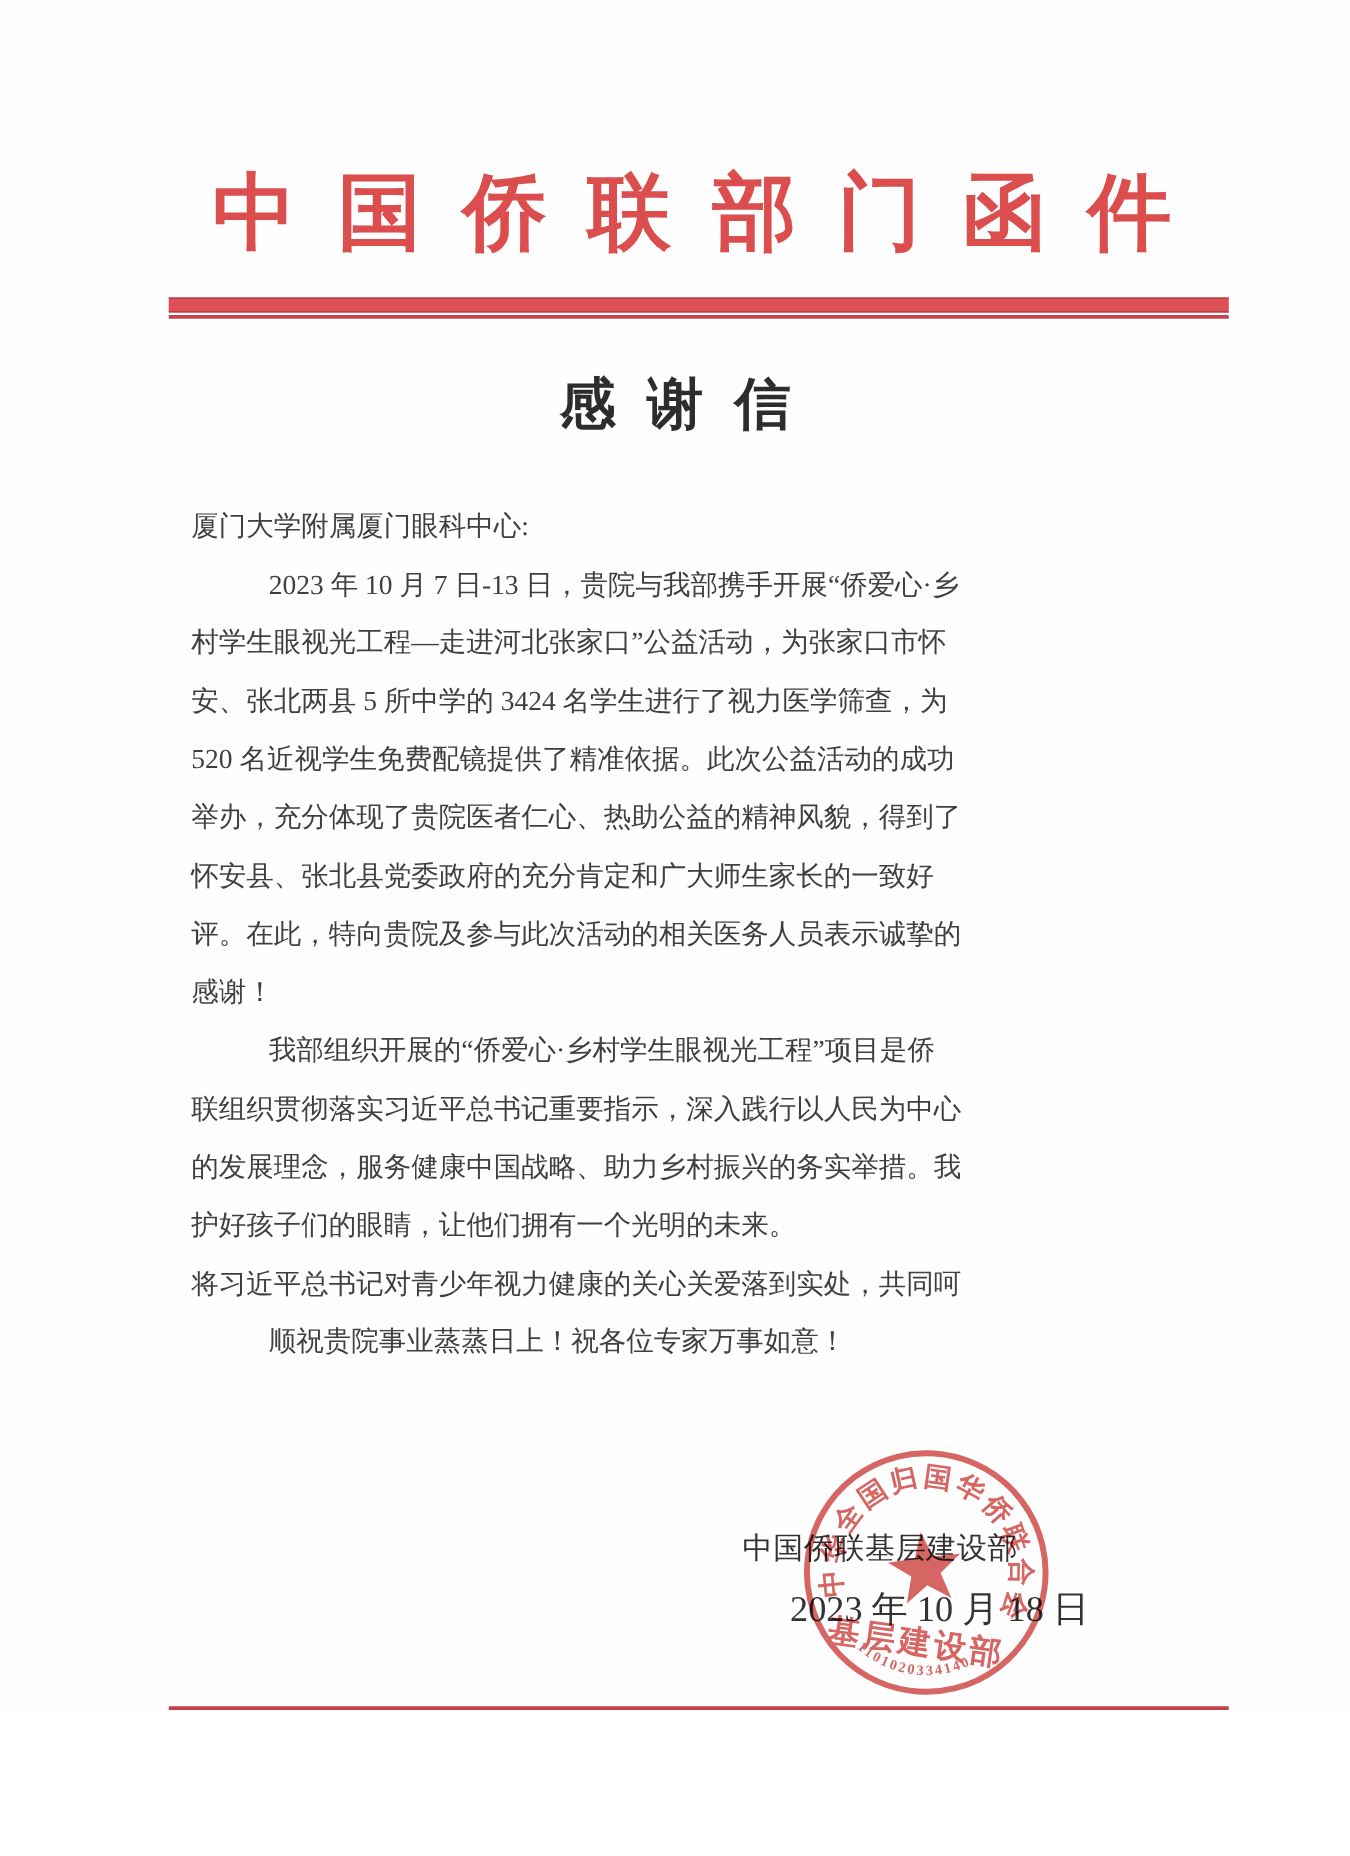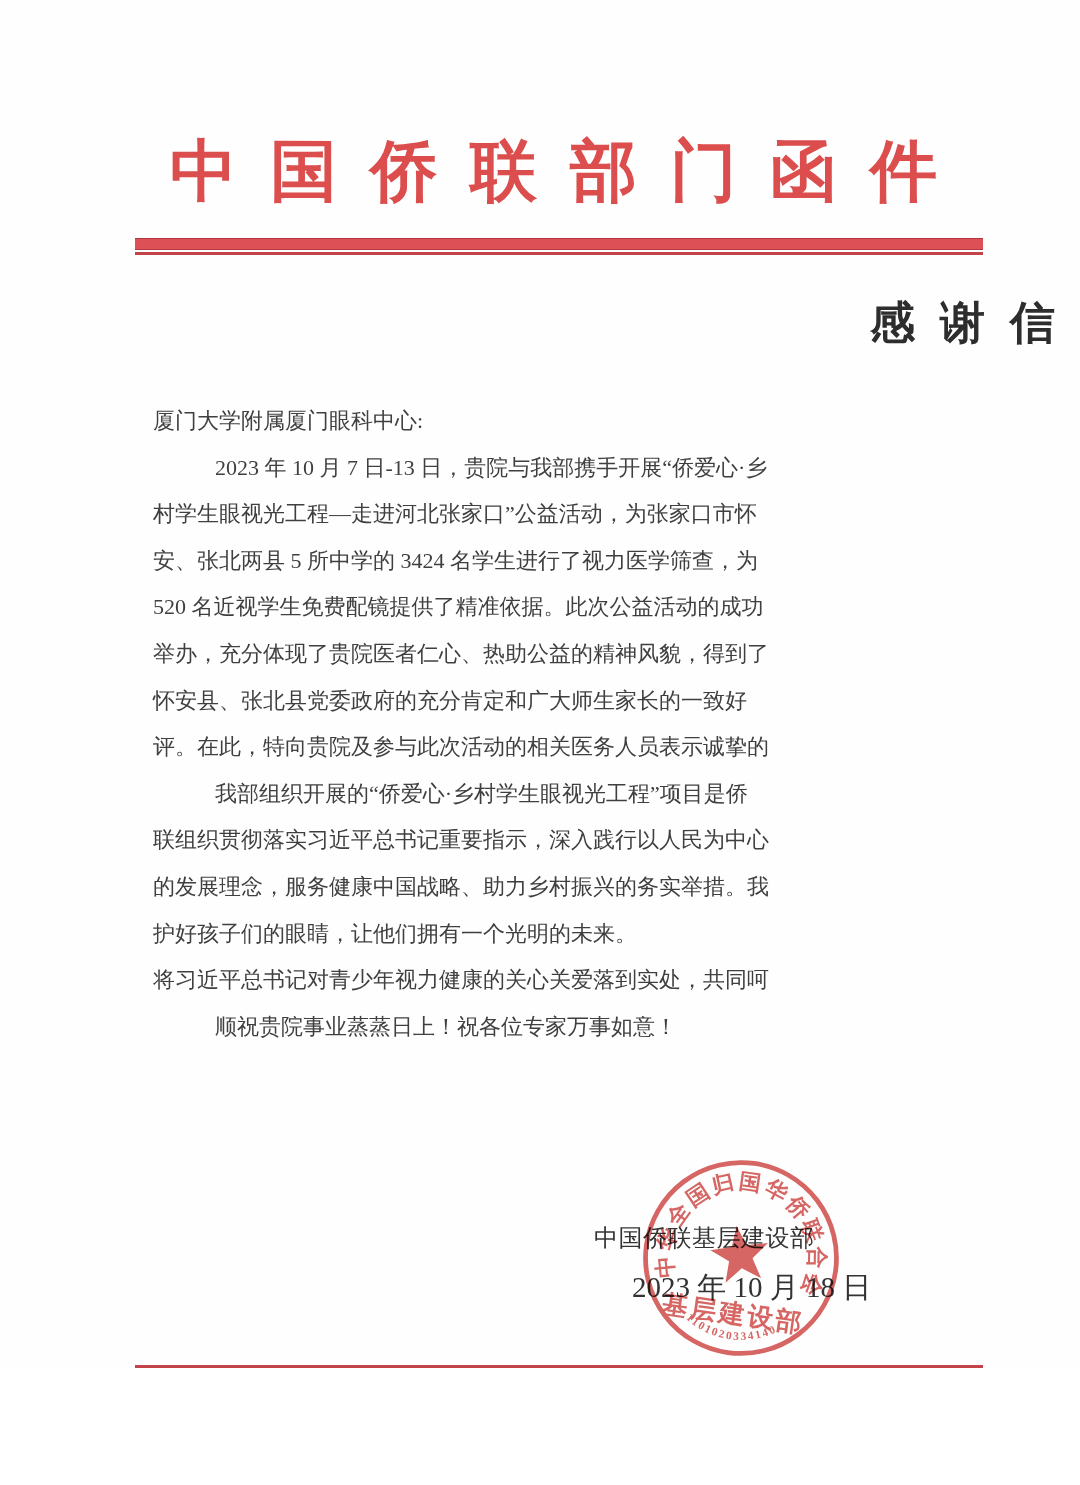--- a/index.html
+++ b/index.html
@@ -29,7 +29,7 @@
   
   .doc-title{
     position:absolute;top:293px;left:0;right:0;
-    text-align:right;padding-left:25px;
+    text-align:center;padding-left:25px;
     font-size:45px;font-weight:bold;color:#2d2d2d;
     letter-spacing:25px;white-space:nowrap;
   }

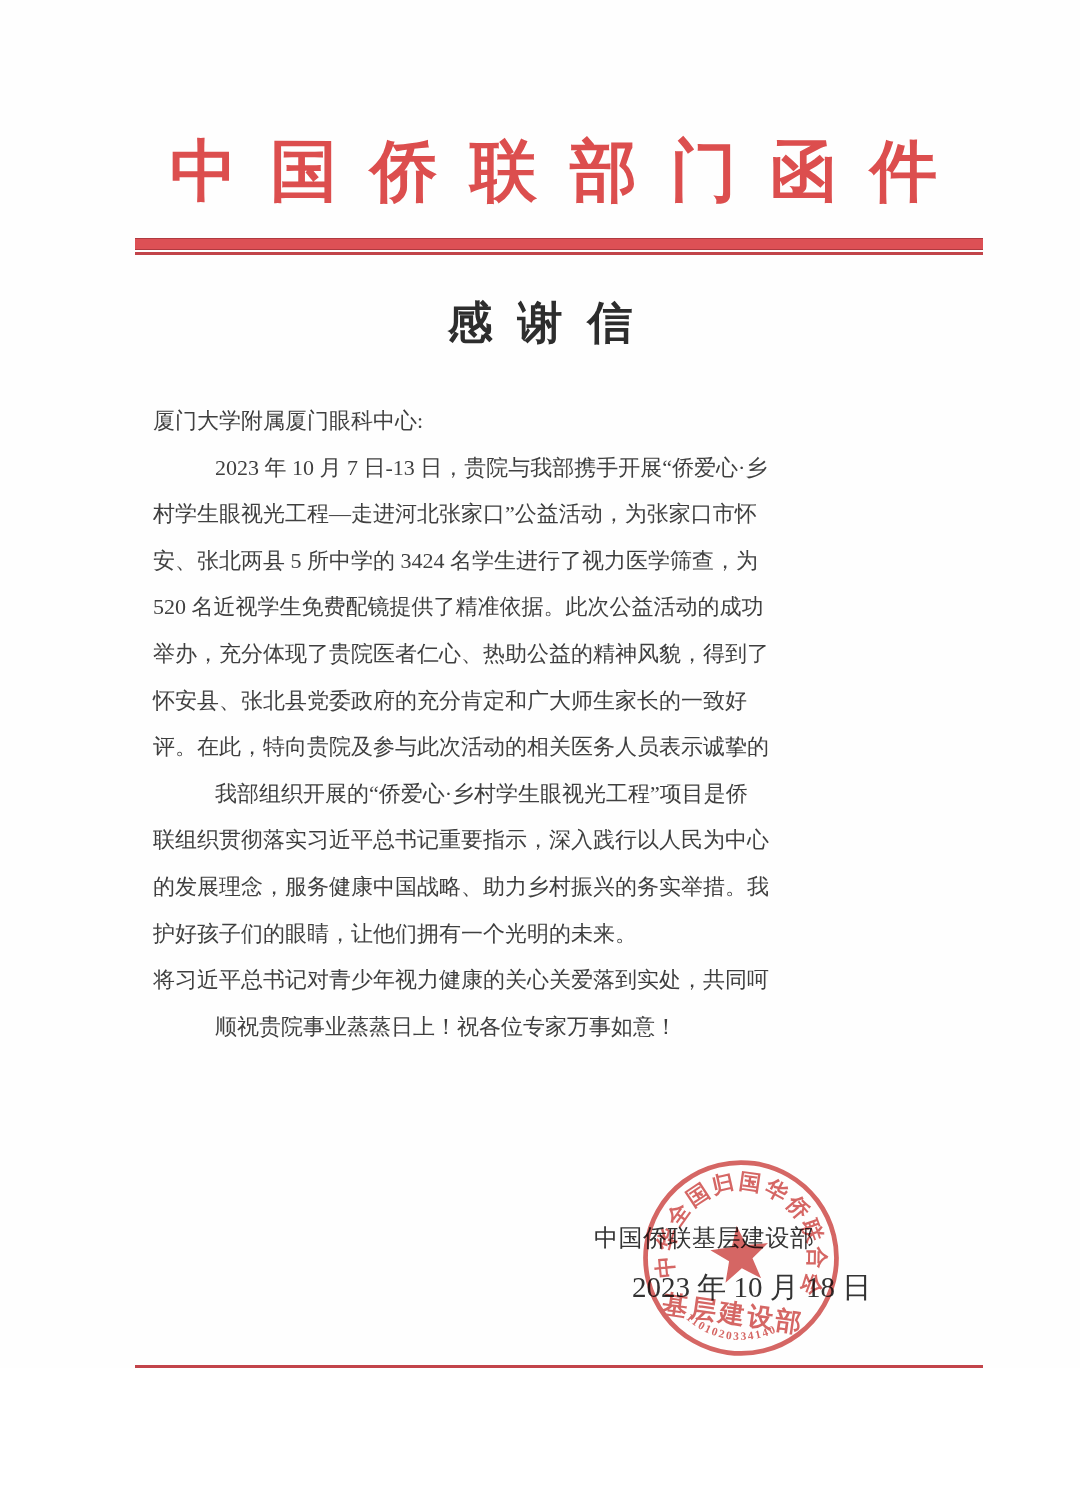--- a/index.html
+++ b/index.html
@@ -82,6 +82,7 @@
         <div class="line">举办，充分体现了贵院医者仁心、热助公益的精神风貌，得到了</div>
         <div class="line">怀安县、张北县党委政府的充分肯定和广大师生家长的一致好</div>
         <div class="line">评。在此，特向贵院及参与此次活动的相关医务人员表示诚挚的</div>
+        <div class="line">感谢！</div>
         <div class="line indent">我部组织开展的“侨爱心·乡村学生眼视光工程”项目是侨</div>
         <div class="line">联组织贯彻落实习近平总书记重要指示，深入践行以人民为中心</div>
         <div class="line">的发展理念，服务健康中国战略、助力乡村振兴的务实举措。我</div>

